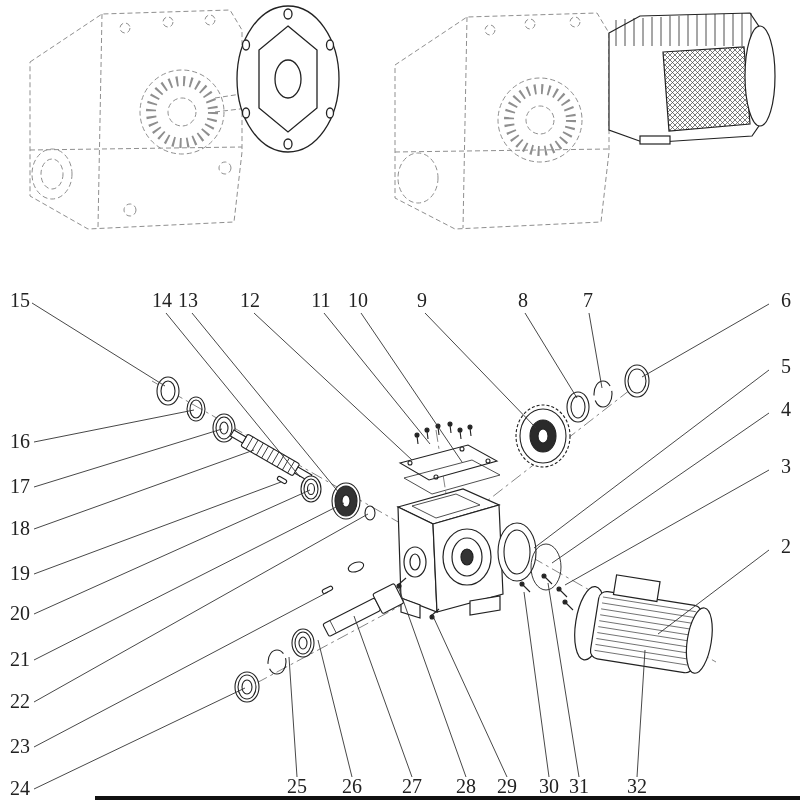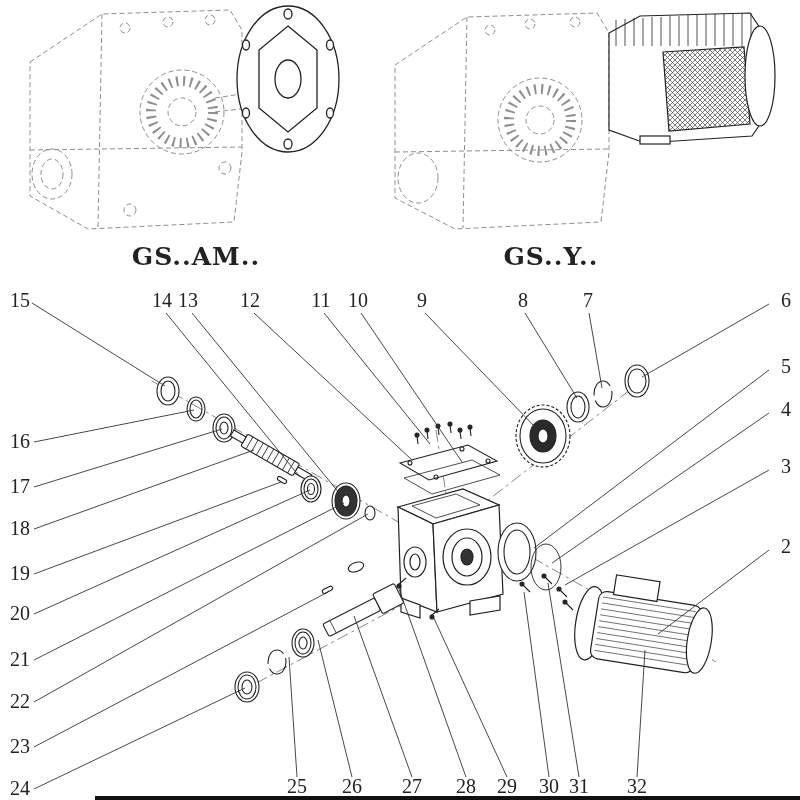--- a/index.html
+++ b/index.html
@@ -293,7 +293,6 @@
       </g>
   </svg>
 
-  <div class="fig-label" style="left:196px;top:242px;">GS..AM..</div>
   <div class="fig-label" style="left:551px;top:242px;">GS..Y..</div>
 
   <div id="bottom-border"></div>

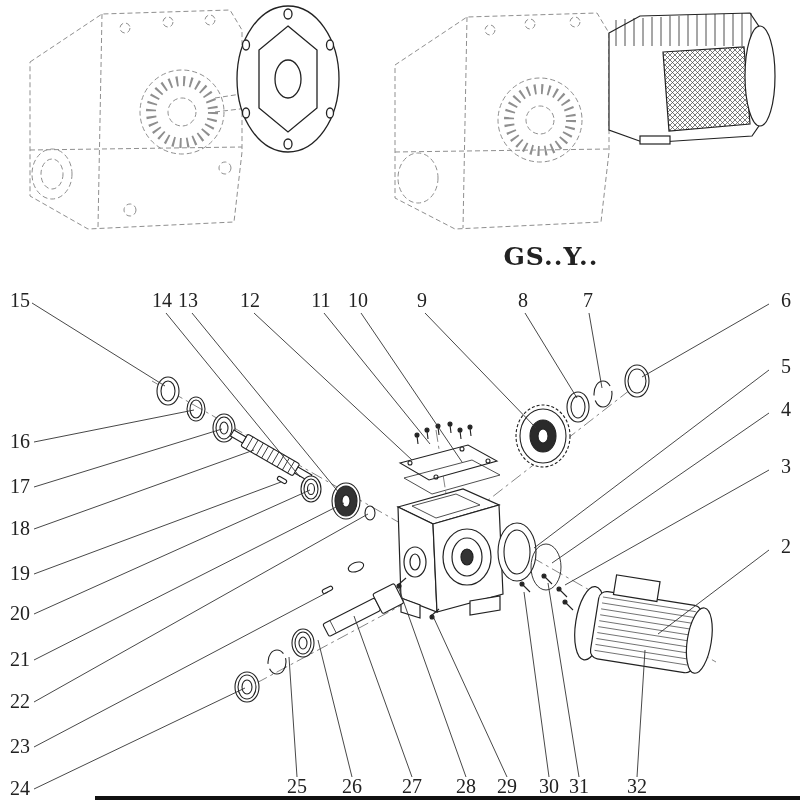--- a/index.html
+++ b/index.html
@@ -293,7 +293,6 @@
       </g>
   </svg>
 
-  <div class="fig-label" style="left:551px;top:242px;">GS..Y..</div>
 
   <div id="bottom-border"></div>
 </div>

